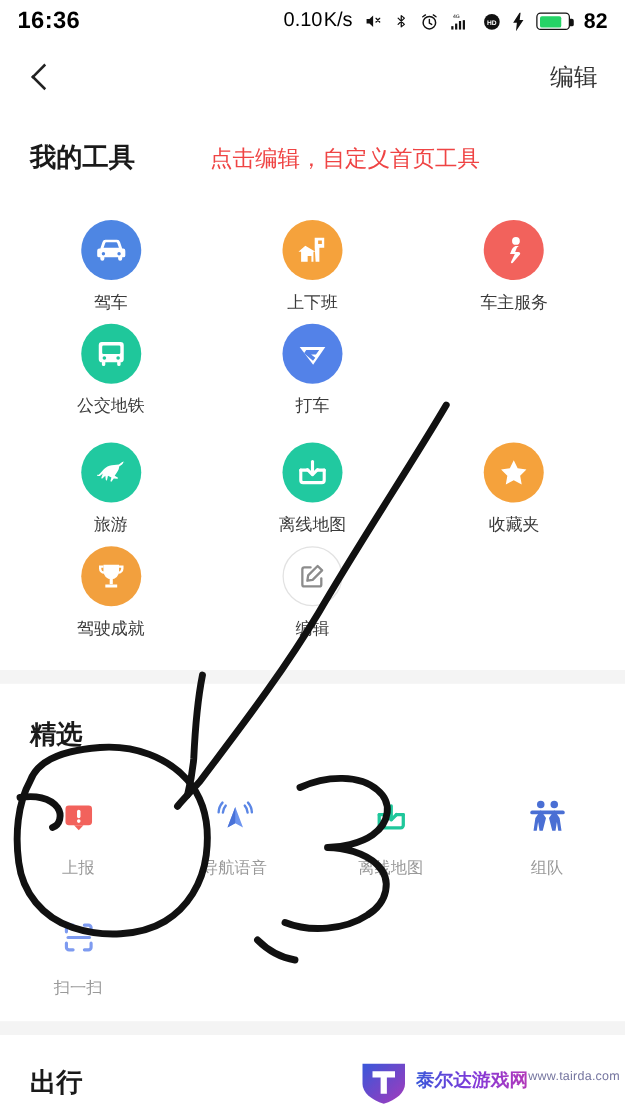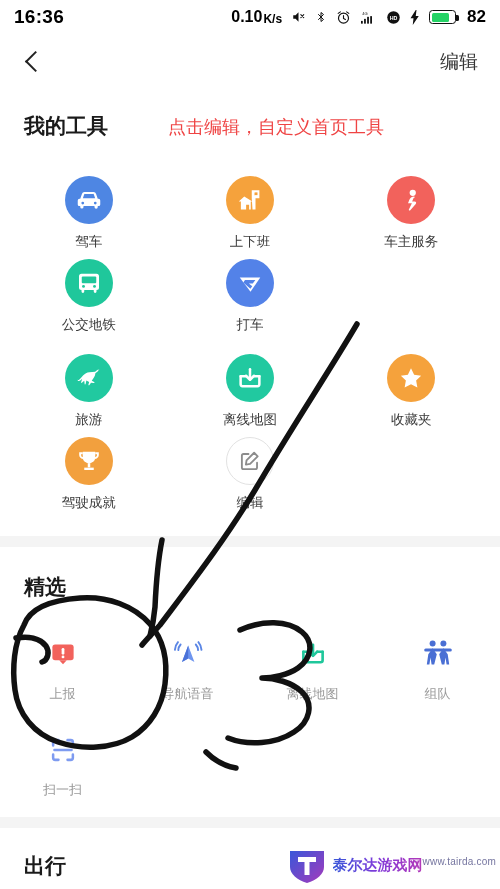--- a/index.html
+++ b/index.html
@@ -18,7 +18,7 @@
   .sb-time{ font-size:19px; font-weight:600; letter-spacing:.3px; }
   .sb-mid{ flex:1; }
   .sb-right{ display:flex; align-items:center; gap:9px; }
-  .sb-net{ font-size:16px; font-weight:700; display:flex; align-items:flex-end; }
+  .sb-net{ font-size:16px; font-weight:400; display:flex; align-items:center; }
   .sb-net .unit{ font-size:12px; margin-left:1px; }
   .sb-ic{ display:flex; align-items:center; justify-content:center; }
   .sb-batt-num{ font-size:17px; font-weight:600; margin-left:2px; }

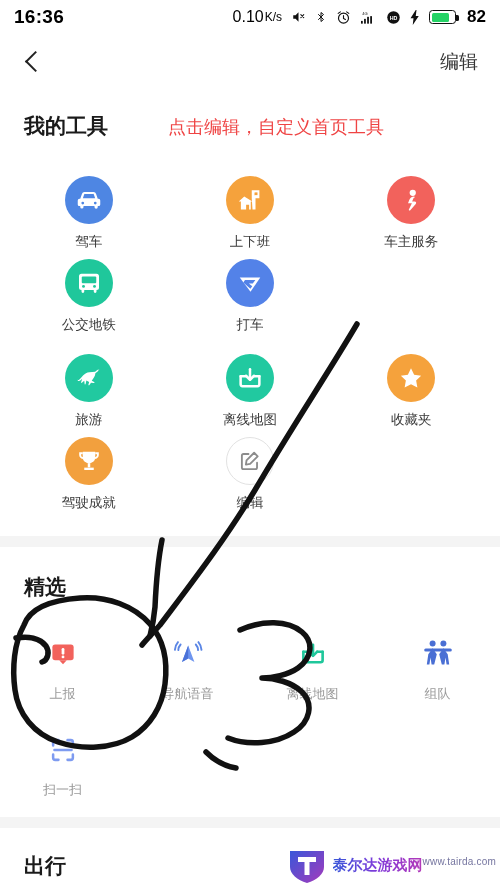--- a/index.html
+++ b/index.html
@@ -19,7 +19,7 @@
   .sb-mid{ flex:1; }
   .sb-right{ display:flex; align-items:center; gap:9px; }
   .sb-net{ font-size:16px; font-weight:400; display:flex; align-items:center; }
-  .sb-net .unit{ font-size:12px; margin-left:1px; }
+  .sb-net .unit{ font-size:16px; margin-left:1px; }
   .sb-ic{ display:flex; align-items:center; justify-content:center; }
   .sb-batt-num{ font-size:17px; font-weight:600; margin-left:2px; }
   .batt{

